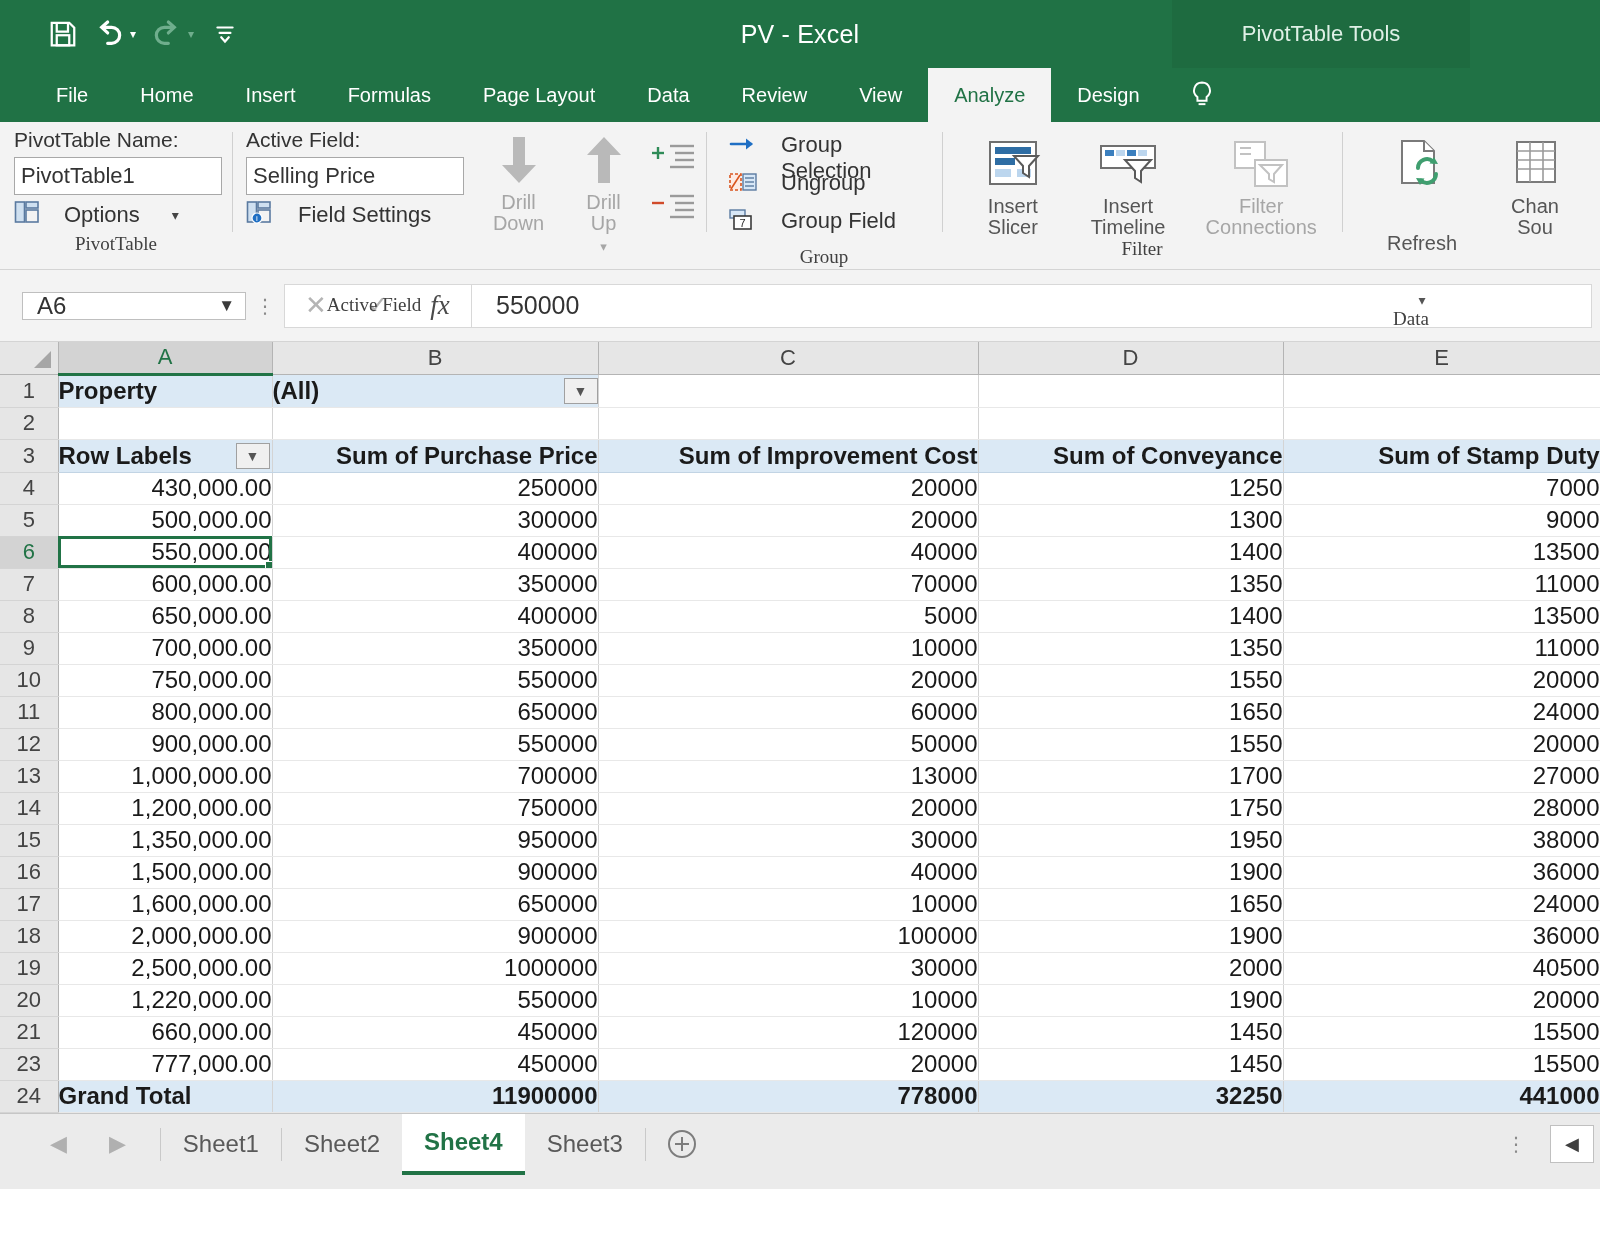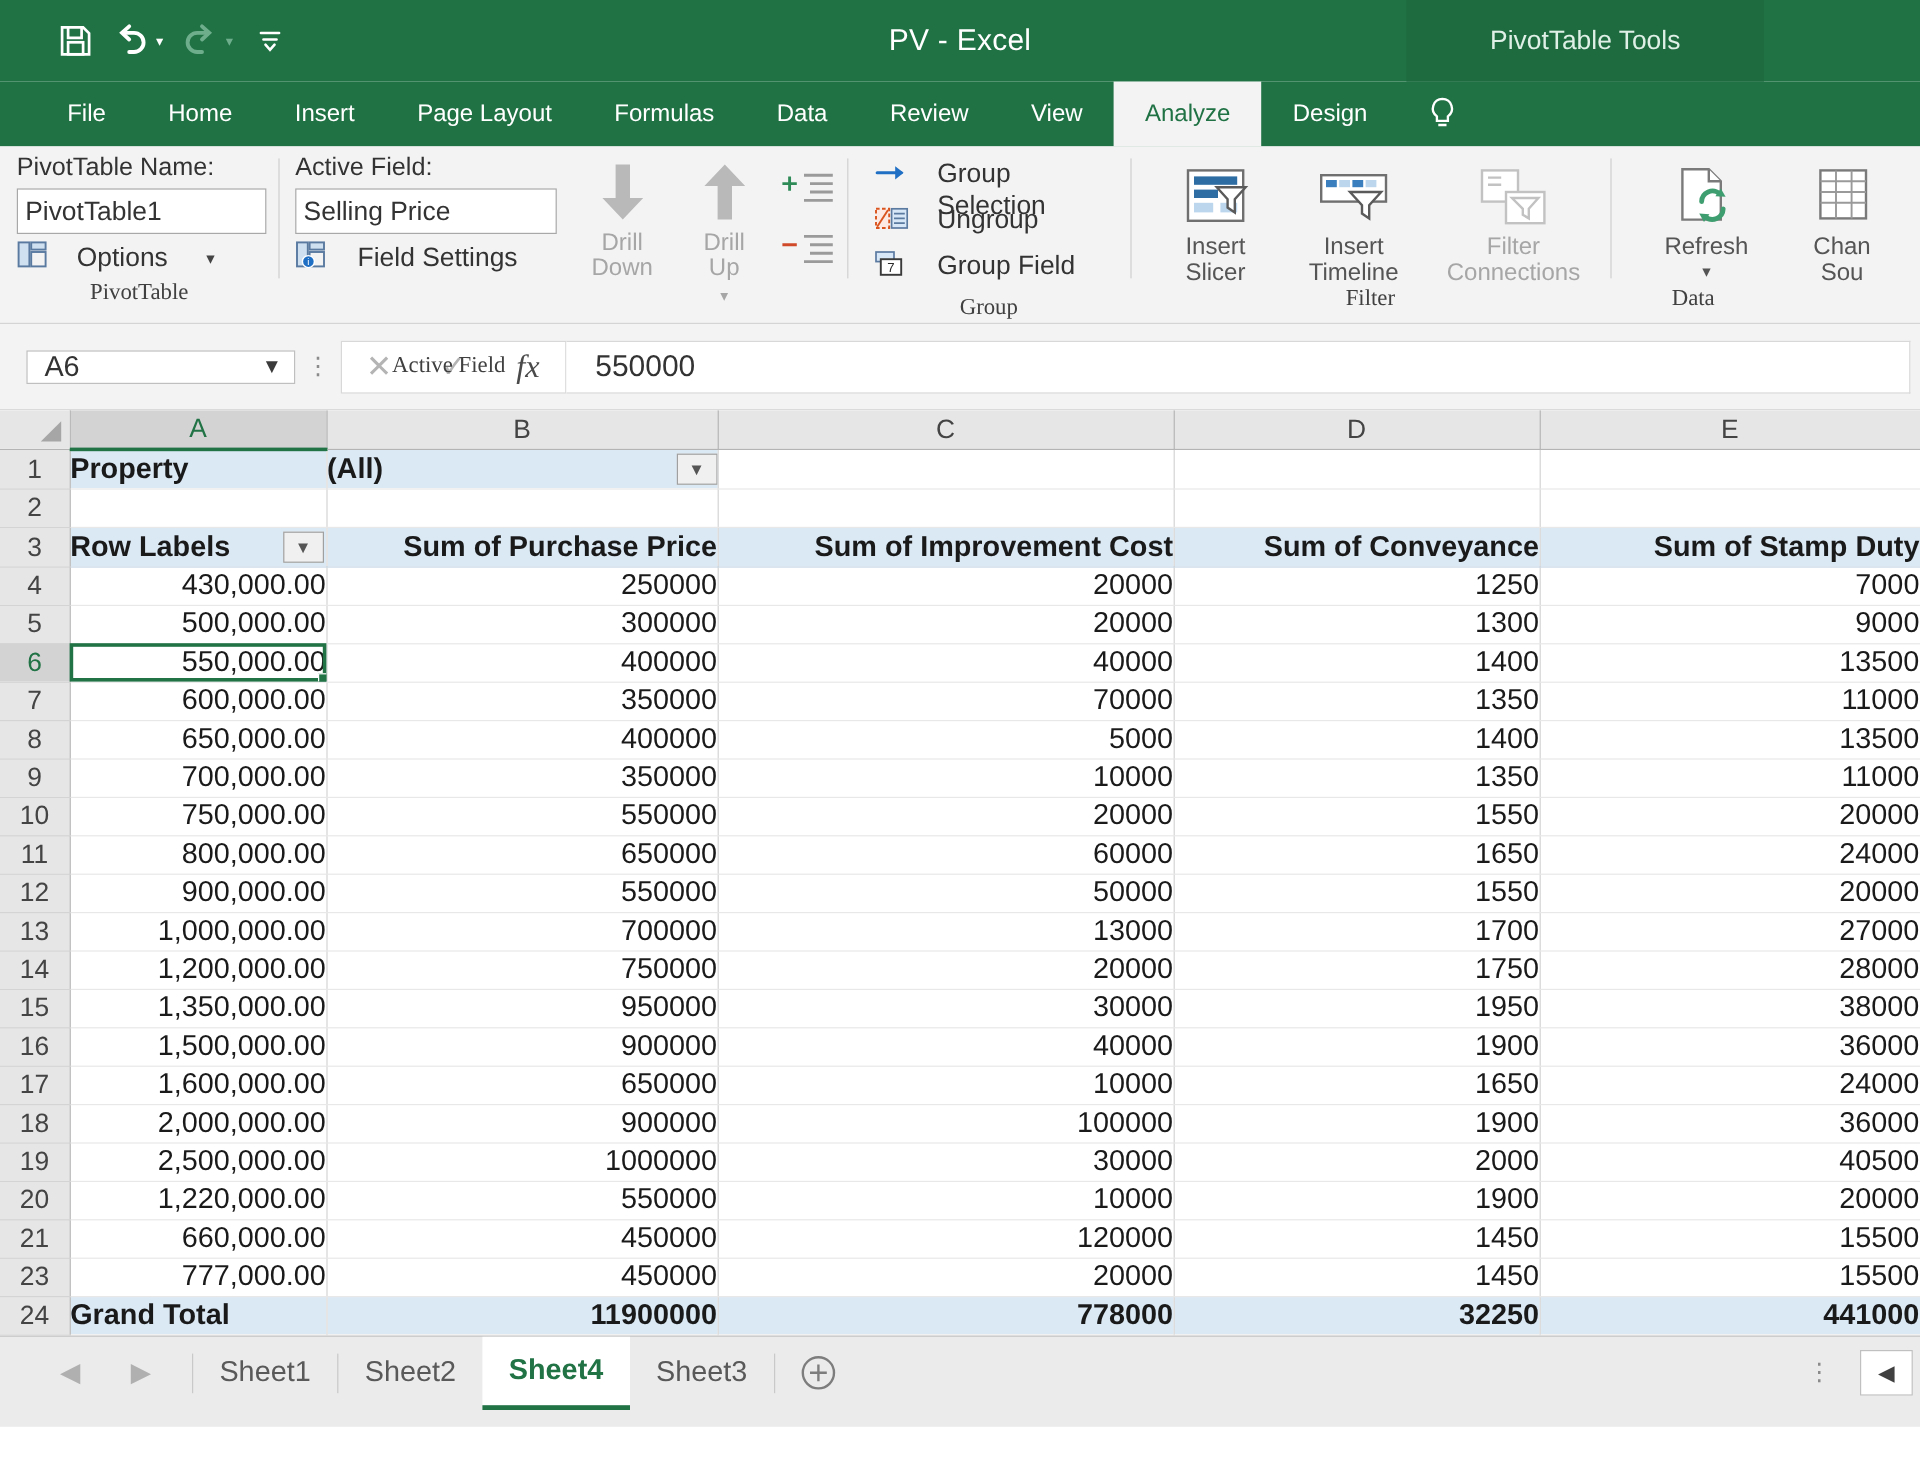--- a/index.html
+++ b/index.html
@@ -275,8 +275,8 @@
   <div class="tab">File</div>
   <div class="tab">Home</div>
   <div class="tab">Insert</div>
+  <div class="tab">Formulas</div>
   <div class="tab">Page Layout</div>
-  <div class="tab">Formulas</div>
   <div class="tab">Data</div>
   <div class="tab">Review</div>
   <div class="tab">View</div>

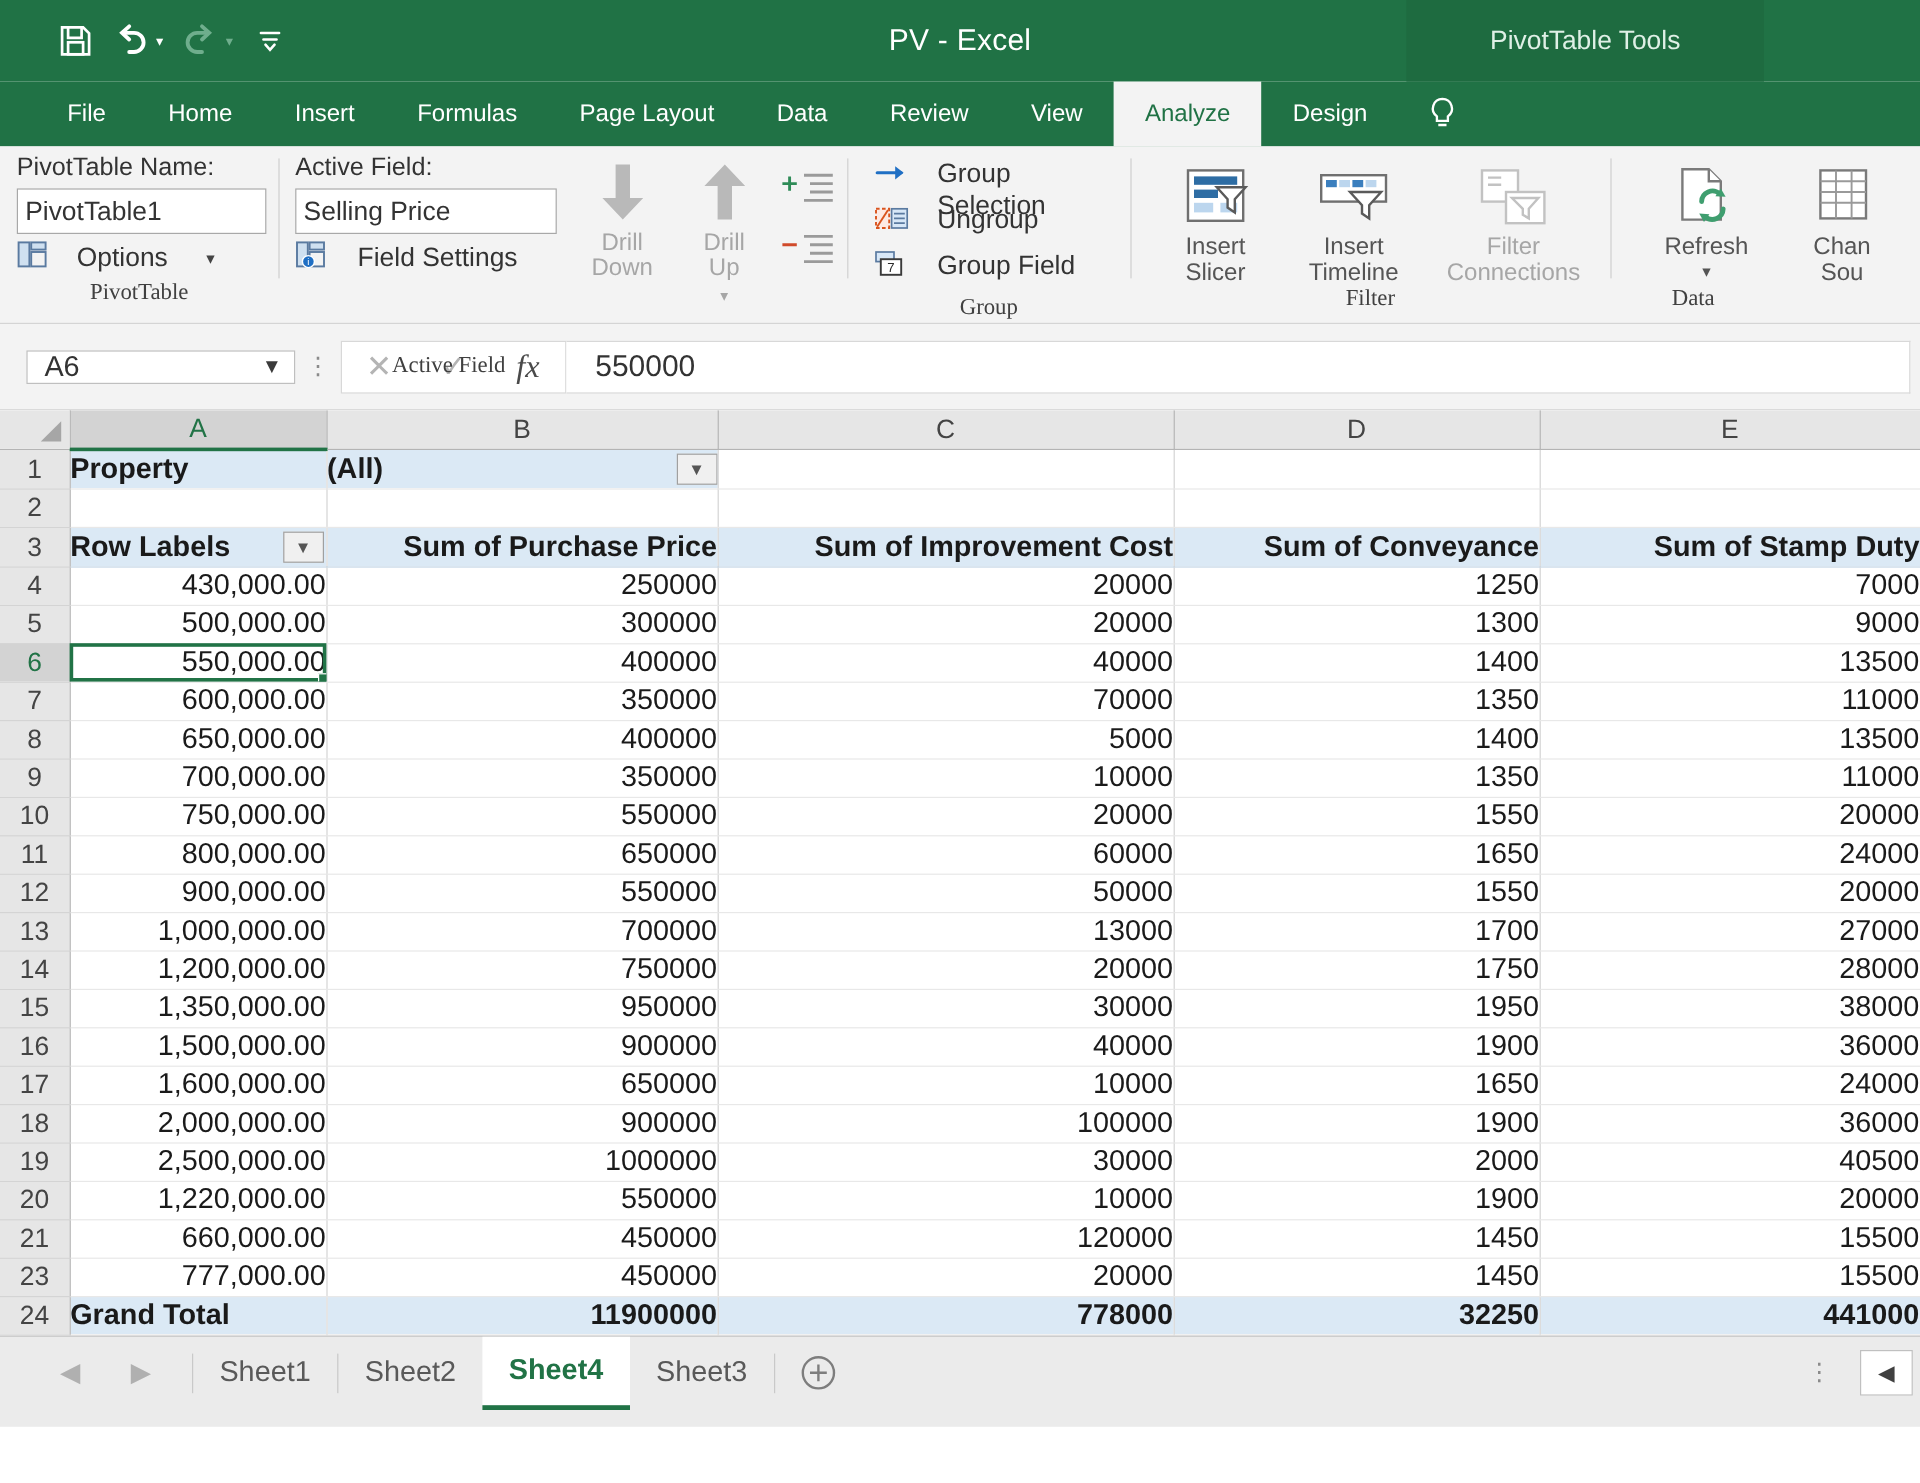--- a/index.html
+++ b/index.html
@@ -462,7 +462,7 @@
 
   <div class="rgroup" style="flex:1">
     <div class="rgroup-body" style="padding-left:22px;padding-top:4px;">
-      <div class="bigbtn" style="width:116px;">
+      <div class="bigbtn" style="width:116px;gap:37px;">
         <span class="glyph">
           <svg width="56" height="54" viewBox="0 0 56 54" fill="none">
             <path d="M8 3h22l10 10v32H8z" fill="#fff" stroke="#7a7a7a" stroke-width="2"></path>

